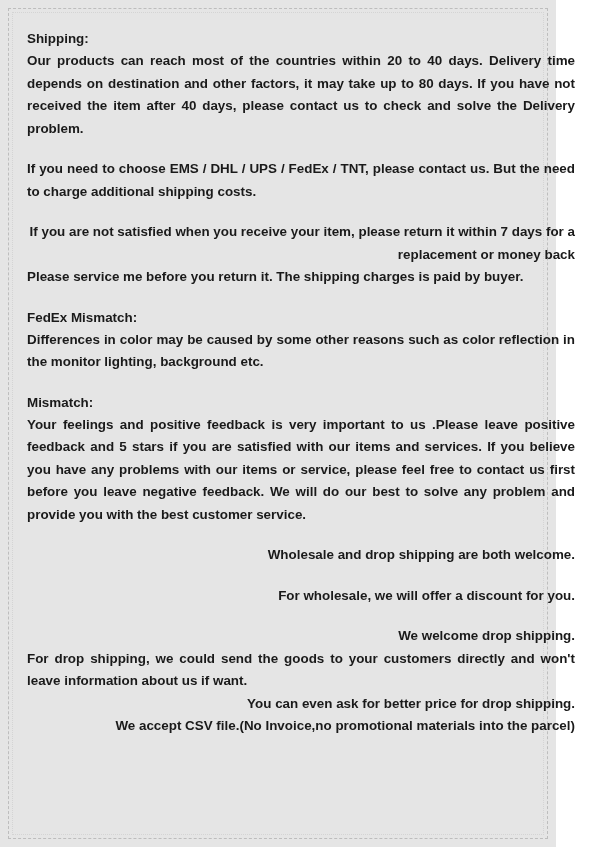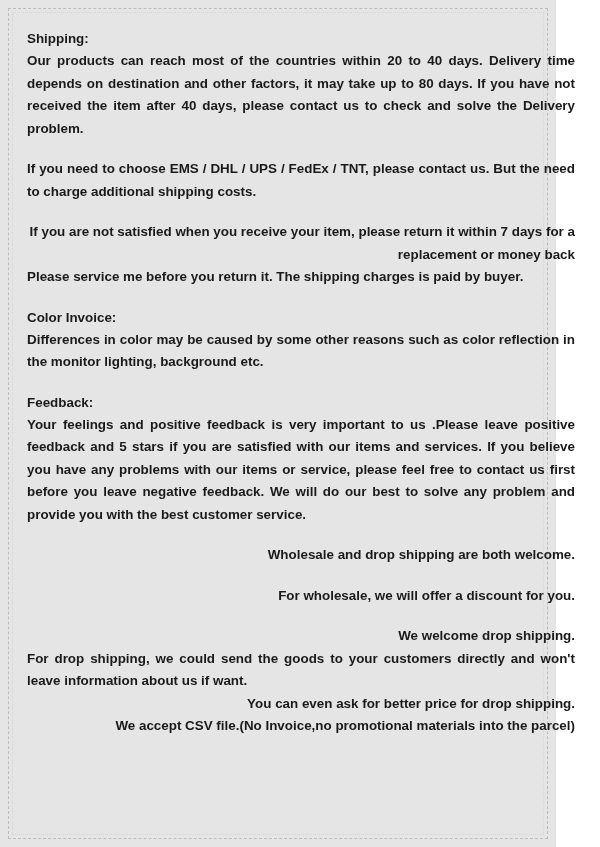--- a/index.html
+++ b/index.html
@@ -95,7 +95,7 @@
     </div>
 
     <div class="block">
-      <p class="heading">Color Invoice:</p>
+      <p class="heading">FedEx Mismatch:</p>
       <p class="para">Differences in color may be caused by some other reasons such as color reflection in the monitor lighting, background etc.</p>
     </div>
 

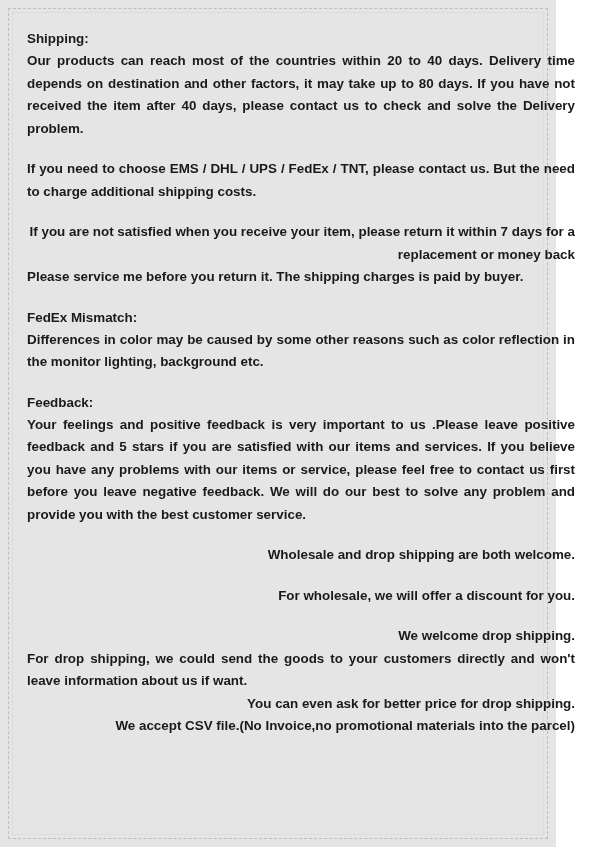--- a/index.html
+++ b/index.html
@@ -100,7 +100,7 @@
     </div>
 
     <div class="block">
-      <p class="heading">Feedback:</p>
+      <p class="heading">Mismatch:</p>
       <p class="para">Your feelings and positive feedback is very important to us .Please leave positive feedback and 5 stars if you are satisfied with our items and services. If you believe you have any problems with our items or service, please feel free to contact us first before you leave negative feedback. We will do our best to solve any problem and provide you with the best customer service.</p>
     </div>
 

